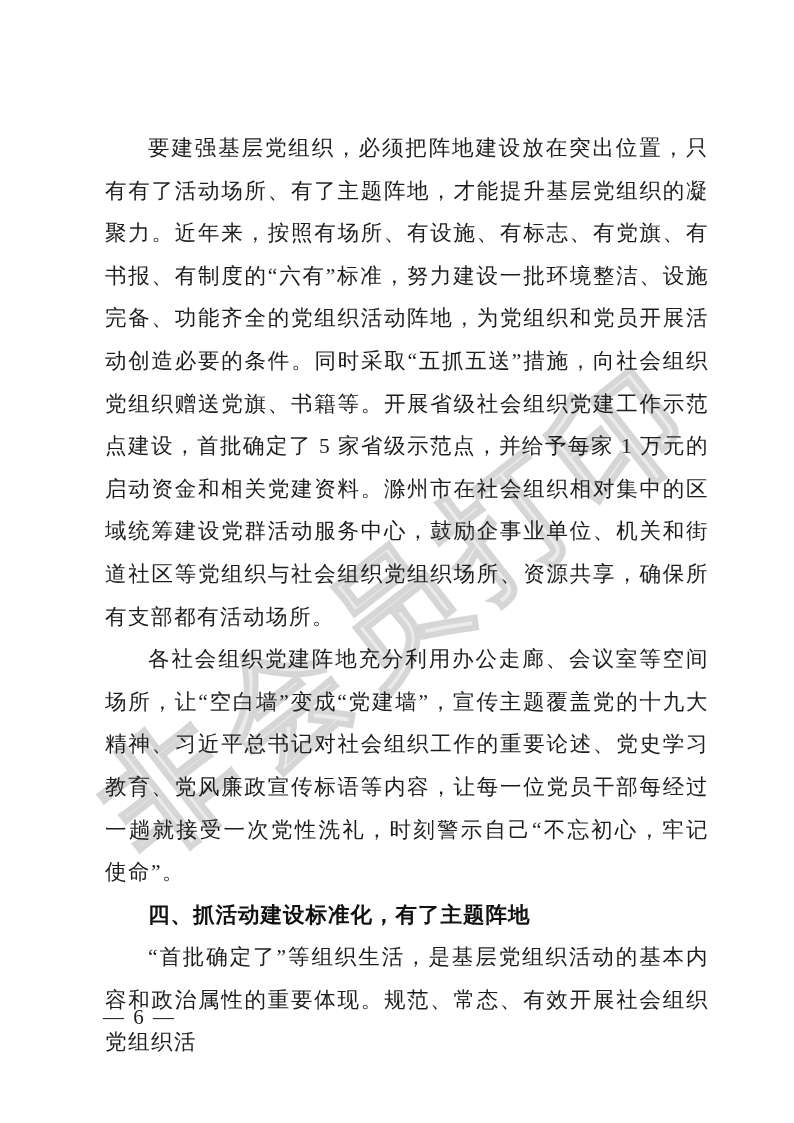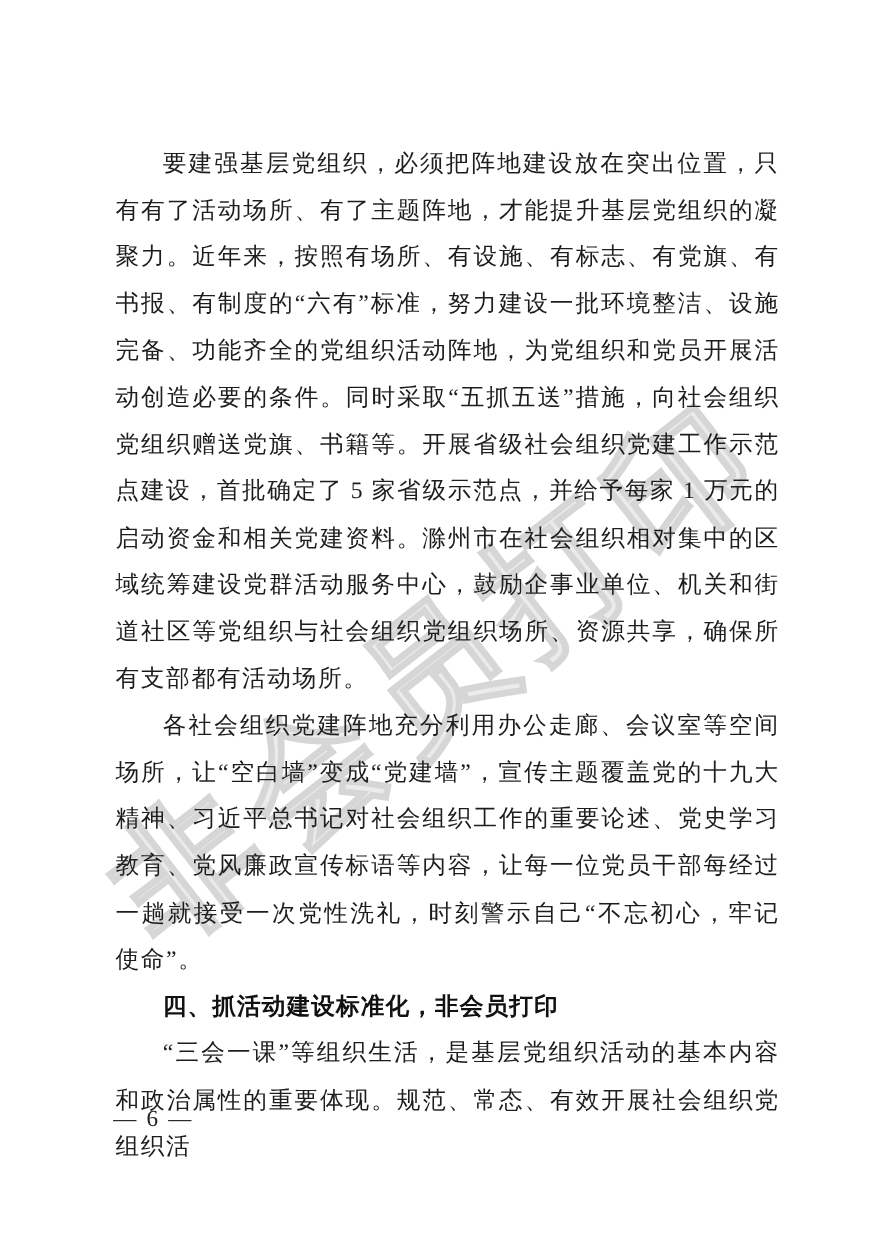--- a/index.html
+++ b/index.html
@@ -76,7 +76,7 @@
   <div class="content">
     <p>要建强基层党组织，必须把阵地建设放在突出位置，只有有了活动场所、有了主题阵地，才能提升基层党组织的凝聚力。近年来，按照有场所、有设施、有标志、有党旗、有书报、有制度的“六有”标准，努力建设一批环境整洁、设施完备、功能齐全的党组织活动阵地，为党组织和党员开展活动创造必要的条件。同时采取“五抓五送”措施，向社会组织党组织赠送党旗、书籍等。开展省级社会组织党建工作示范点建设，首批确定了 5 家省级示范点，并给予每家 1 万元的启动资金和相关党建资料。滁州市在社会组织相对集中的区域统筹建设党群活动服务中心，鼓励企事业单位、机关和街道社区等党组织与社会组织党组织场所、资源共享，确保所有支部都有活动场所。</p>
     <p>各社会组织党建阵地充分利用办公走廊、会议室等空间场所，让“空白墙”变成“党建墙”，宣传主题覆盖党的十九大精神、习近平总书记对社会组织工作的重要论述、党史学习教育、党风廉政宣传标语等内容，让每一位党员干部每经过一趟就接受一次党性洗礼，时刻警示自己“不忘初心，牢记使命”。</p>
-    <p class="heading">四、抓活动建设标准化，非会员打印</p>
+    <p class="heading">四、抓活动建设标准化，有了主题阵地</p>
     <p>“三会一课”等组织生活，是基层党组织活动的基本内容和政治属性的重要体现。规范、常态、有效开展社会组织党组织活</p>
   </div>
 

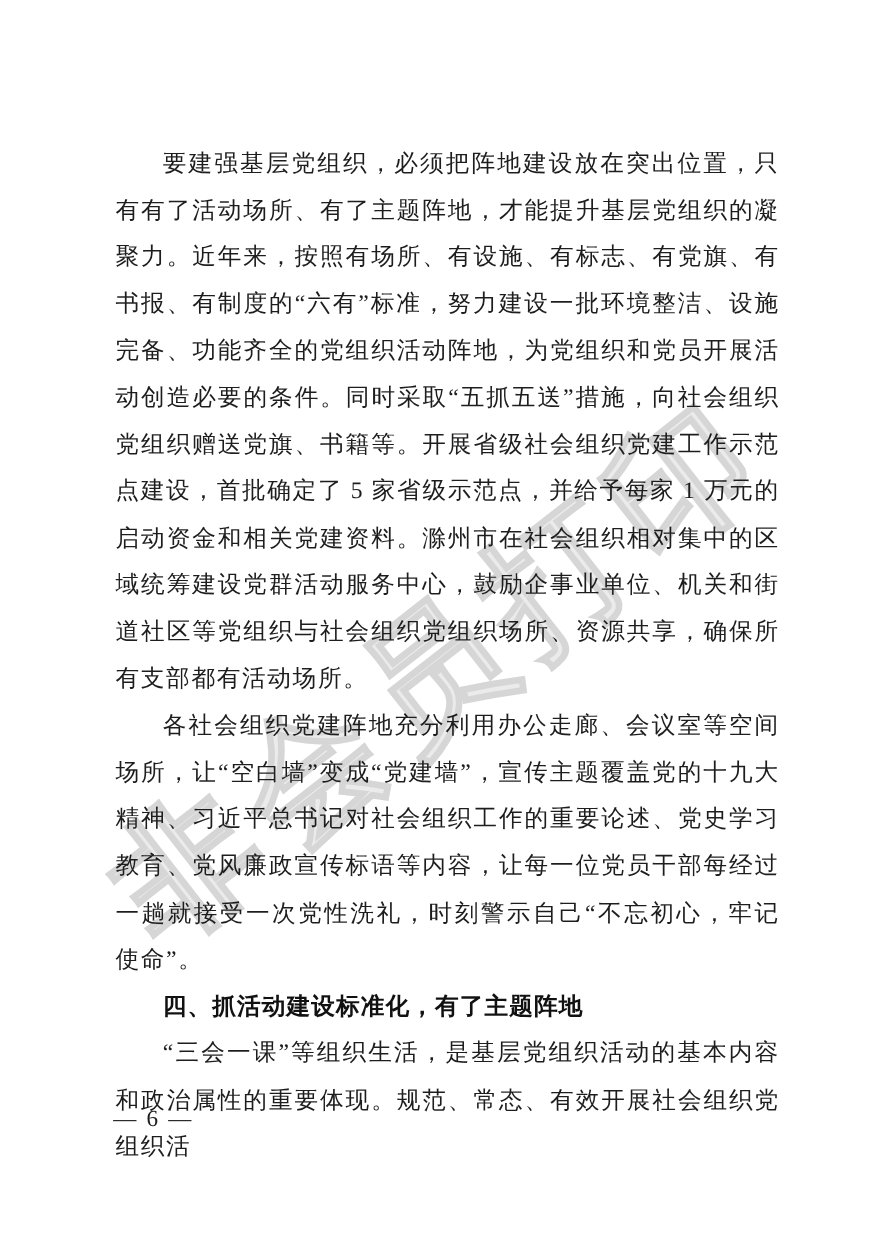--- a/index.html
+++ b/index.html
@@ -77,7 +77,7 @@
     <p>要建强基层党组织，必须把阵地建设放在突出位置，只有有了活动场所、有了主题阵地，才能提升基层党组织的凝聚力。近年来，按照有场所、有设施、有标志、有党旗、有书报、有制度的“六有”标准，努力建设一批环境整洁、设施完备、功能齐全的党组织活动阵地，为党组织和党员开展活动创造必要的条件。同时采取“五抓五送”措施，向社会组织党组织赠送党旗、书籍等。开展省级社会组织党建工作示范点建设，首批确定了 5 家省级示范点，并给予每家 1 万元的启动资金和相关党建资料。滁州市在社会组织相对集中的区域统筹建设党群活动服务中心，鼓励企事业单位、机关和街道社区等党组织与社会组织党组织场所、资源共享，确保所有支部都有活动场所。</p>
     <p>各社会组织党建阵地充分利用办公走廊、会议室等空间场所，让“空白墙”变成“党建墙”，宣传主题覆盖党的十九大精神、习近平总书记对社会组织工作的重要论述、党史学习教育、党风廉政宣传标语等内容，让每一位党员干部每经过一趟就接受一次党性洗礼，时刻警示自己“不忘初心，牢记使命”。</p>
     <p class="heading">四、抓活动建设标准化，有了主题阵地</p>
-    <p>“三会一课”等组织生活，是基层党组织活动的基本内容和政治属性的重要体现。规范、常态、有效开展社会组织党组织活</p>
+    <p>“首批确定了”等组织生活，是基层党组织活动的基本内容和政治属性的重要体现。规范、常态、有效开展社会组织党组织活</p>
   </div>
 
   <div class="page-number">— 6 —</div>

